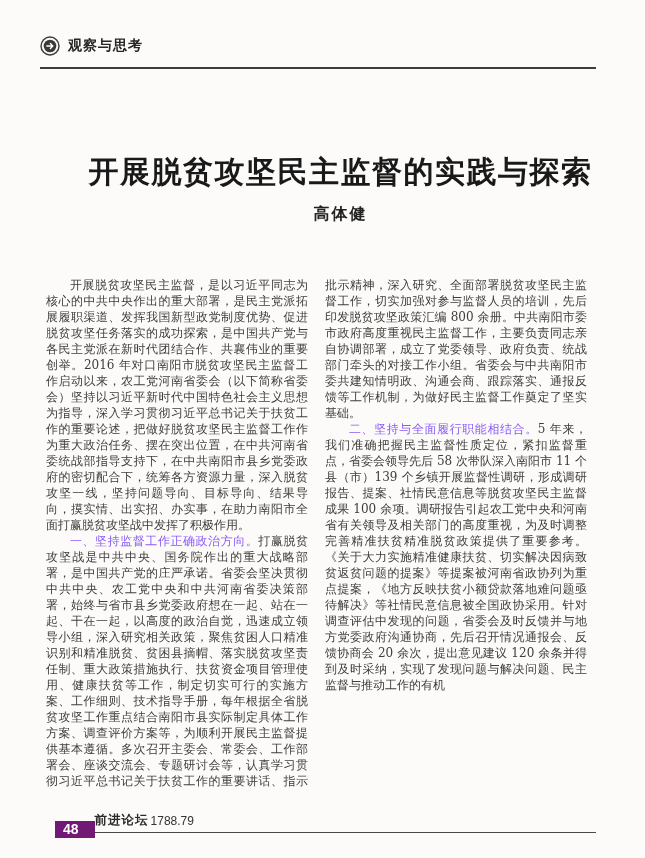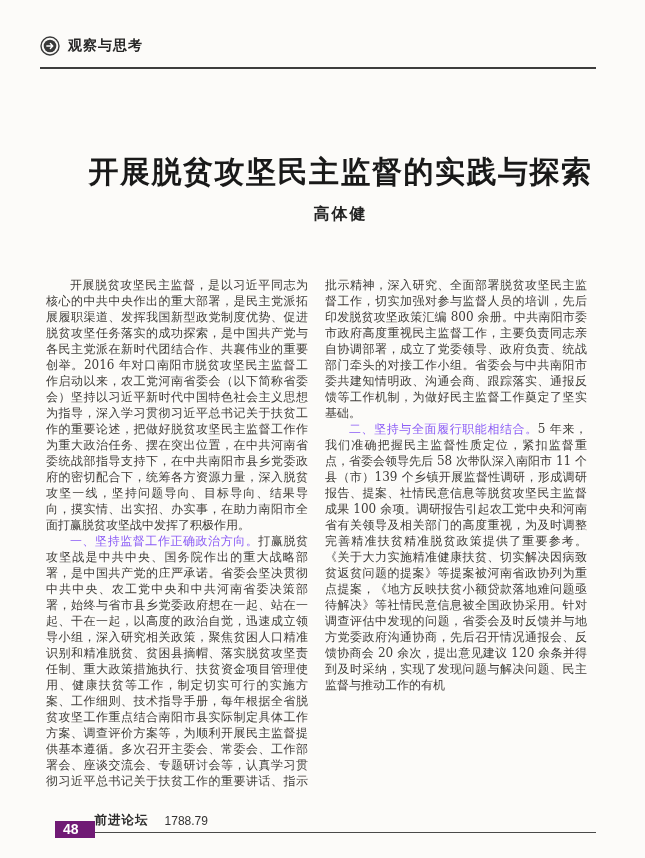--- a/index.html
+++ b/index.html
@@ -96,7 +96,7 @@
   .footer-line-area {
     display: flex;
     align-items: center;
-    gap: 16px;
+    gap: 2px;
     flex: 1 1 auto;
     border-bottom: 1.5px solid #4a4a4a;
     padding-bottom: 3px;

